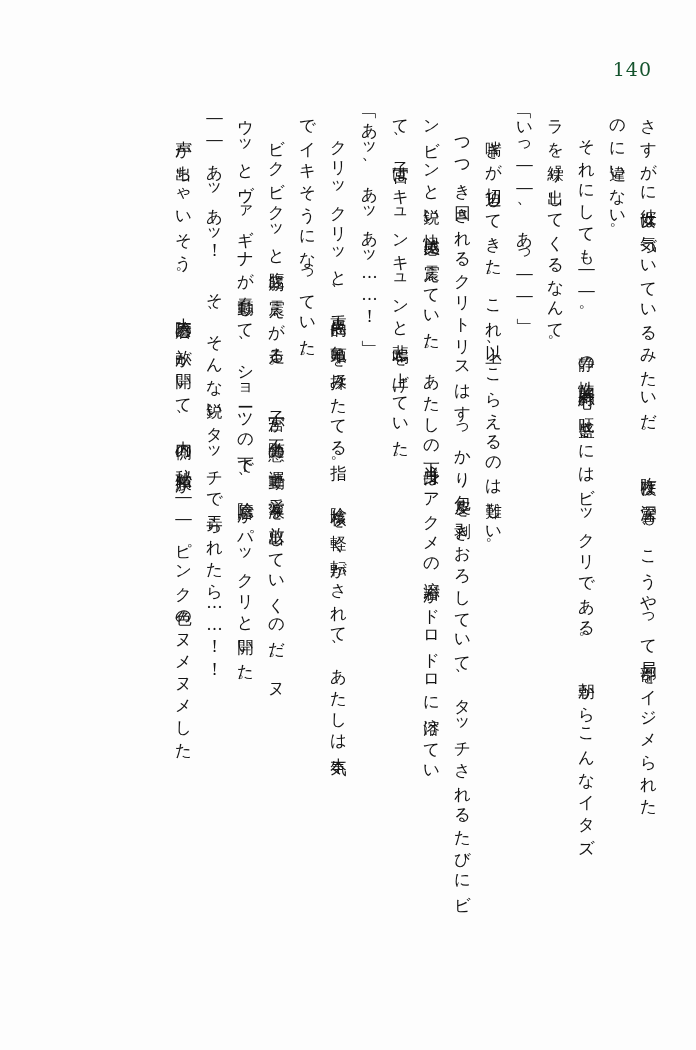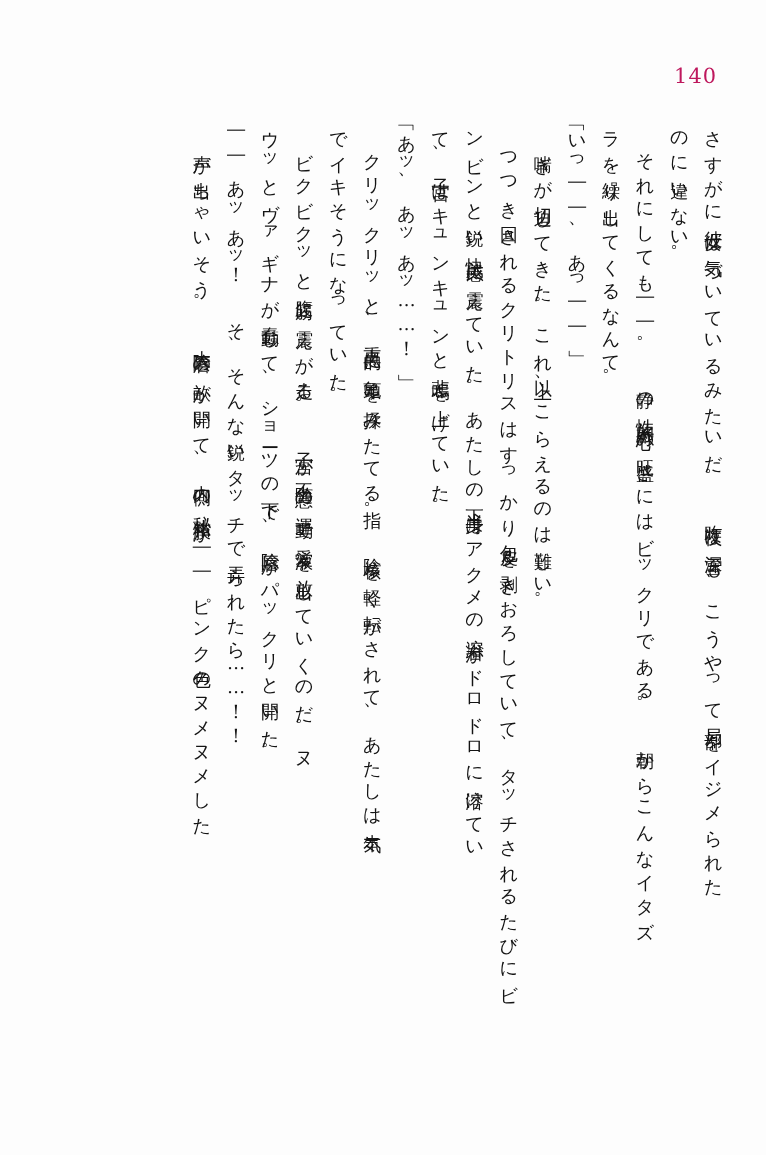--- a/index.html
+++ b/index.html
@@ -27,7 +27,7 @@
     right: 44px;
     font-size: 19px;
     letter-spacing: 1px;
-    color: #be185d;
+    color: #14532d;
     font-family: "DejaVu Serif", "Liberation Serif", serif;
     text-align: right;
   }

